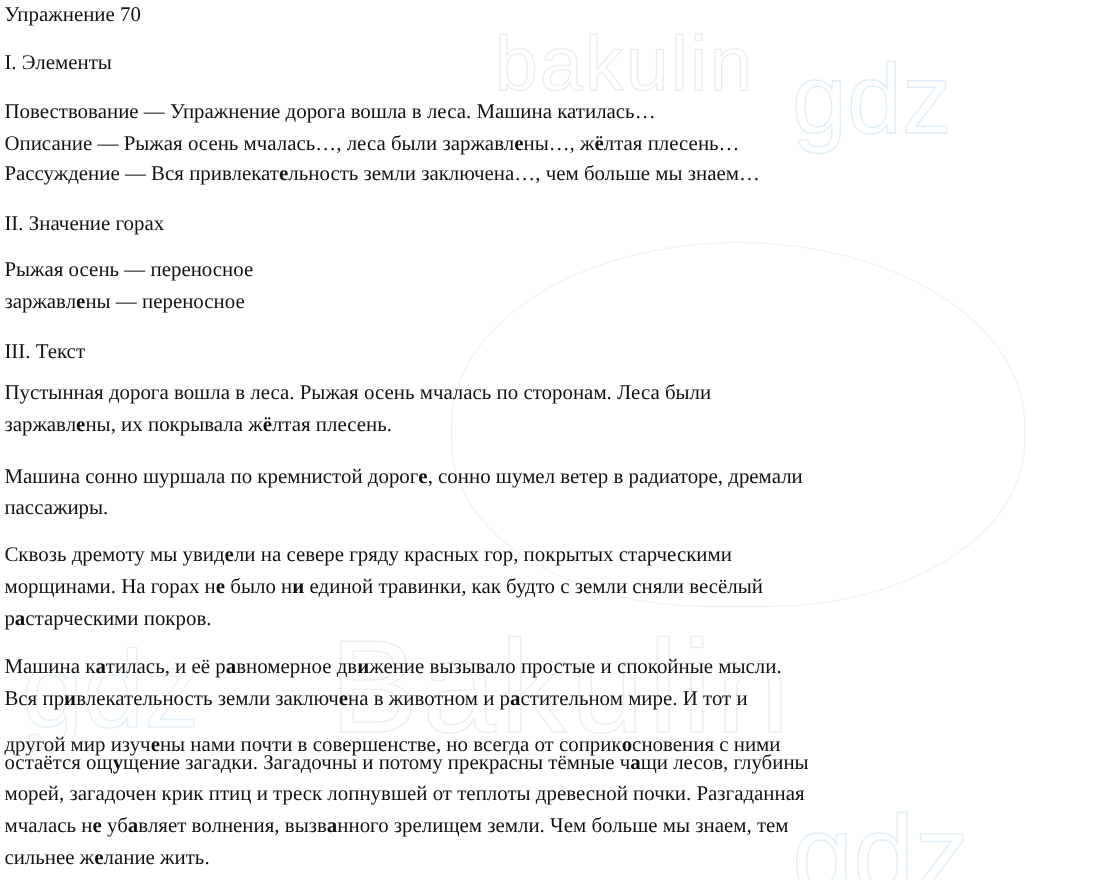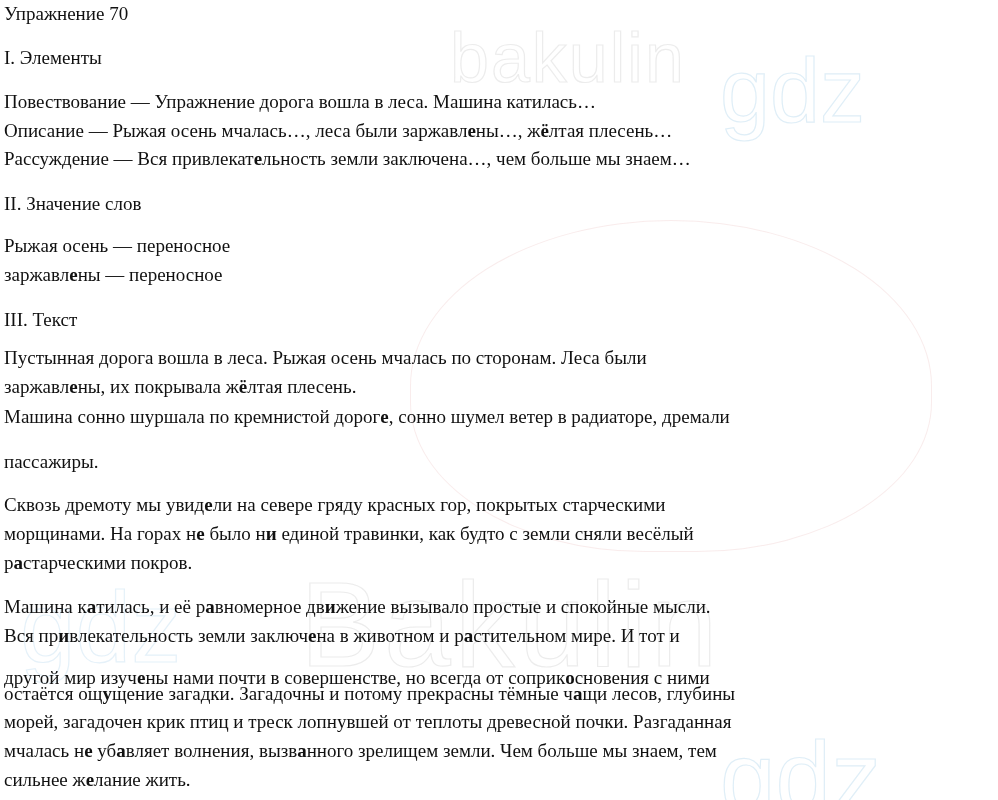--- a/index.html
+++ b/index.html
@@ -80,7 +80,7 @@
   <div class="line" style="top:117px"><span>Описание — Рыжая осень мчалась…, леса были заржавл</span><span class="b">е</span><span>ны…, ж</span><span class="b">ё</span><span>лтая плесень…</span></div>
   <div class="line" style="top:145px"><span>Рассуждение — Вся привлекат</span><span class="b">е</span><span>льность земли заключена…, чем больше мы знаем…</span></div>
 
-  <div class="line heading" style="top:190px">II. Значение слов</div>
+  <div class="line heading" style="top:190px">II. Значение горах</div>
   <div class="line" style="top:232px"><span>Рыжая осень — переносное</span></div>
   <div class="line" style="top:261px"><span>заржавл</span><span class="b">е</span><span>ны — переносное</span></div>
 

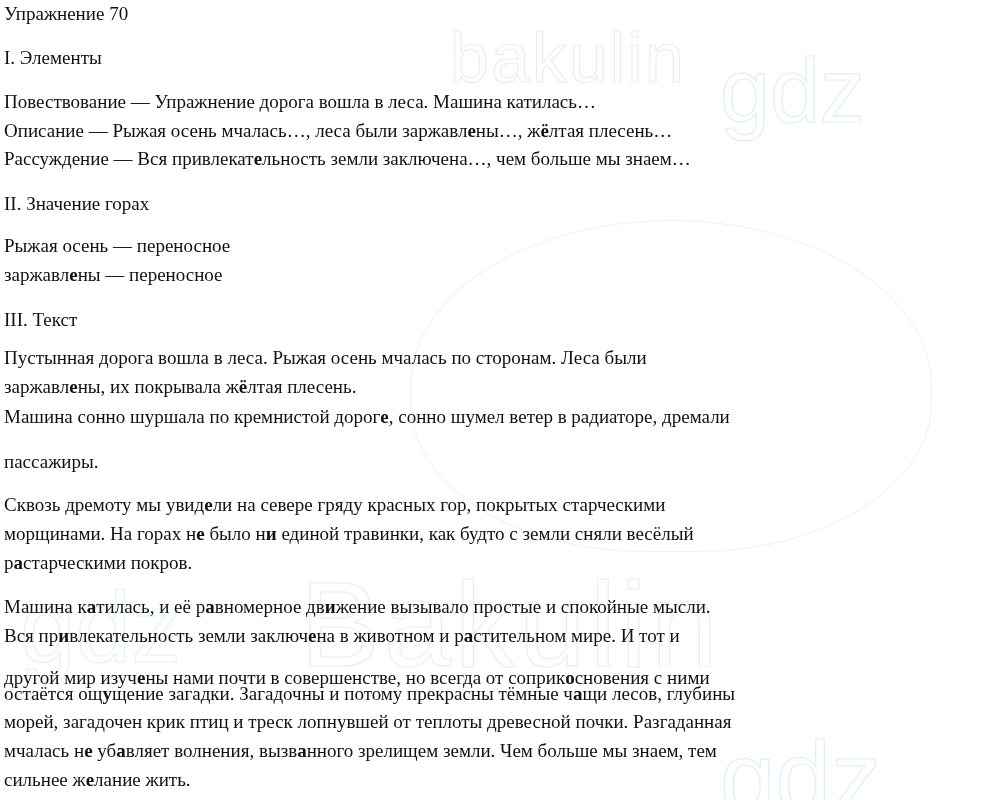--- a/index.html
+++ b/index.html
@@ -89,7 +89,7 @@
   <div class="line" style="top:344px"><span>Пустынная дорога вошла в леса. Рыжая осень мчалась по сторонам. Леса были</span></div>
   <div class="line" style="top:373px"><span>заржавл</span><span class="b">е</span><span>ны, их покрывала ж</span><span class="b">ё</span><span>лтая плесень.</span></div>
 
-  <div class="line" style="top:403px"><span>Машина сонно шуршала по кремнистой дорог</span><span class="b">е</span><span>, сонно шумел ветер в радиаторе, дремали</span></div>
+  <div class="line" style="top:420px"><span>Машина сонно шуршала по кремнистой дорог</span><span class="b">е</span><span>, сонно шумел ветер в радиаторе, дремали</span></div>
   <div class="line" style="top:448px"><span>пассажиры.</span></div>
 
   <div class="line" style="top:491px"><span>Сквозь дремоту мы увид</span><span class="b">е</span><span>ли на севере гряду красных гор, покрытых старческими</span></div>

